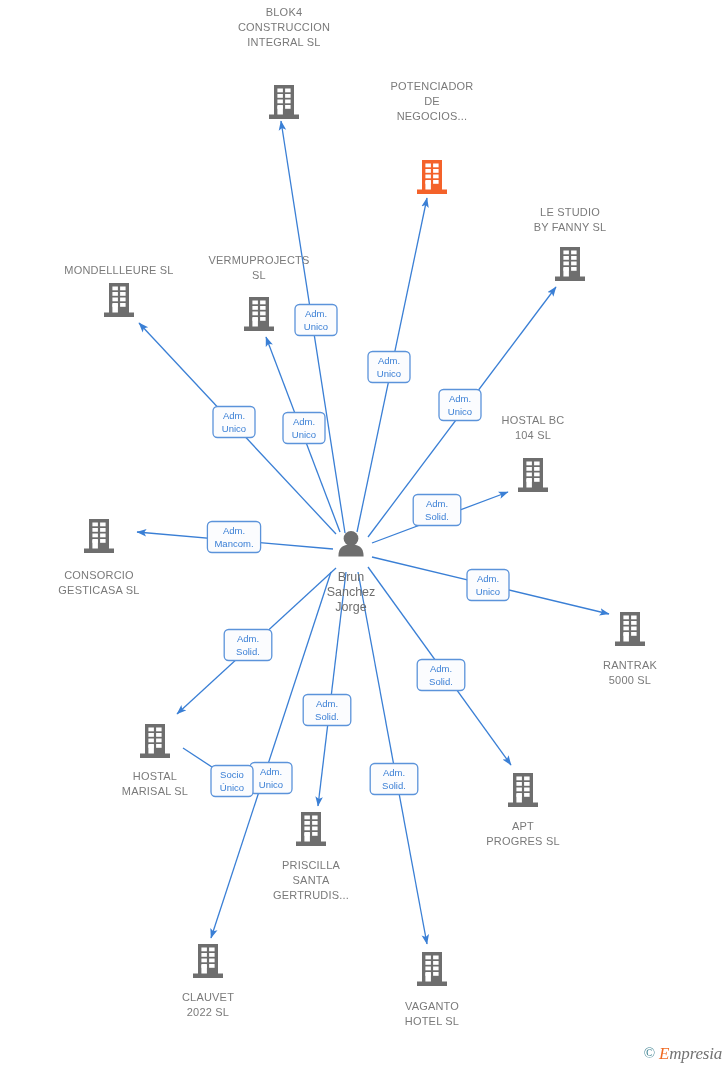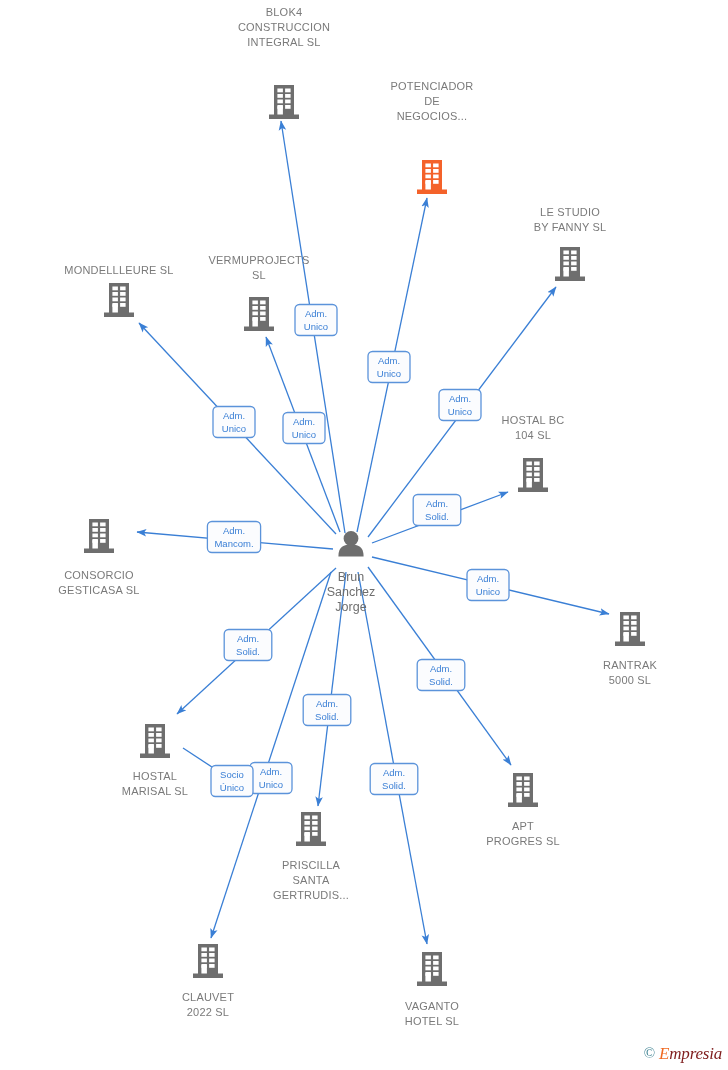--- a/index.html
+++ b/index.html
@@ -76,7 +76,7 @@
     letter-spacing: -0.2px;
   }
   .wm-brand .wm-e { color: #f06a22; }
-  .wm-brand .wm-rest { color: #7f1d1d; }
+  .wm-brand .wm-rest { color: #737373; }
 </style>
 </head>
 <body>

